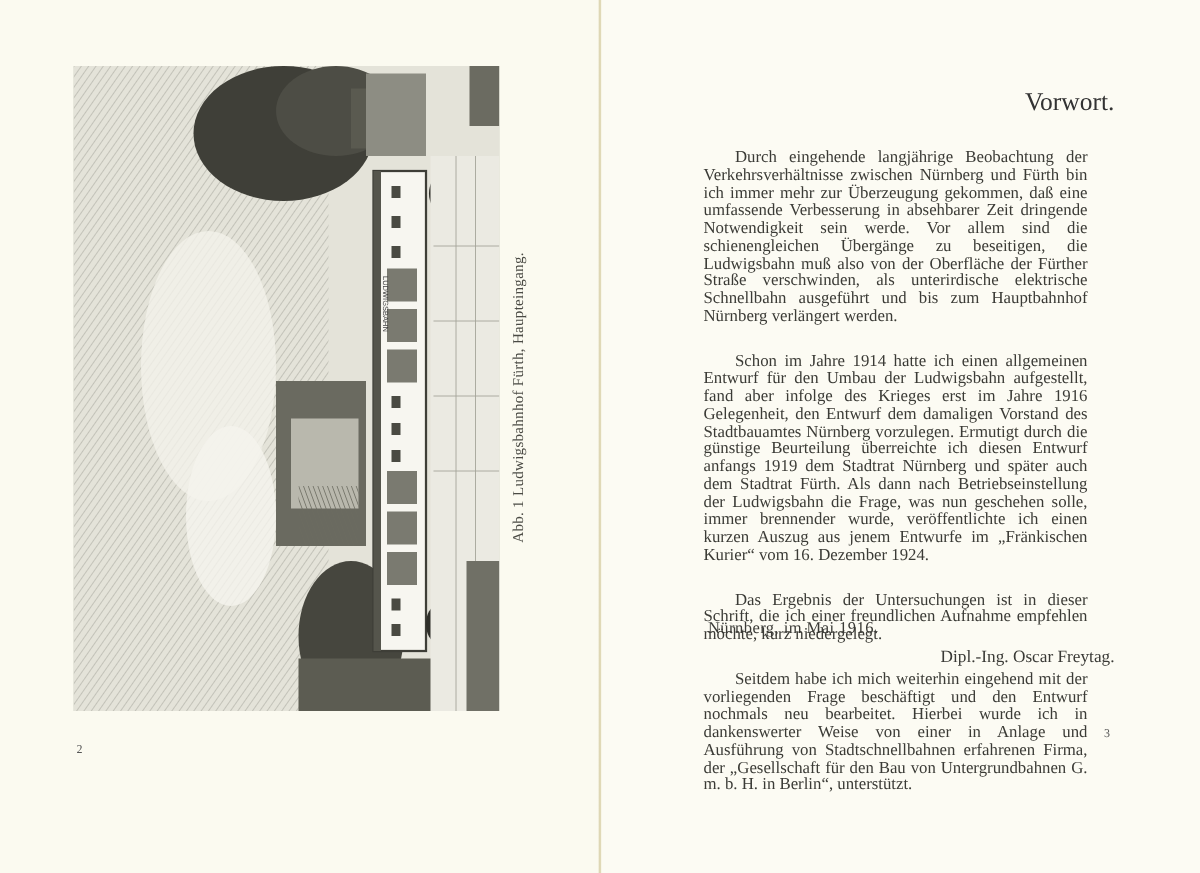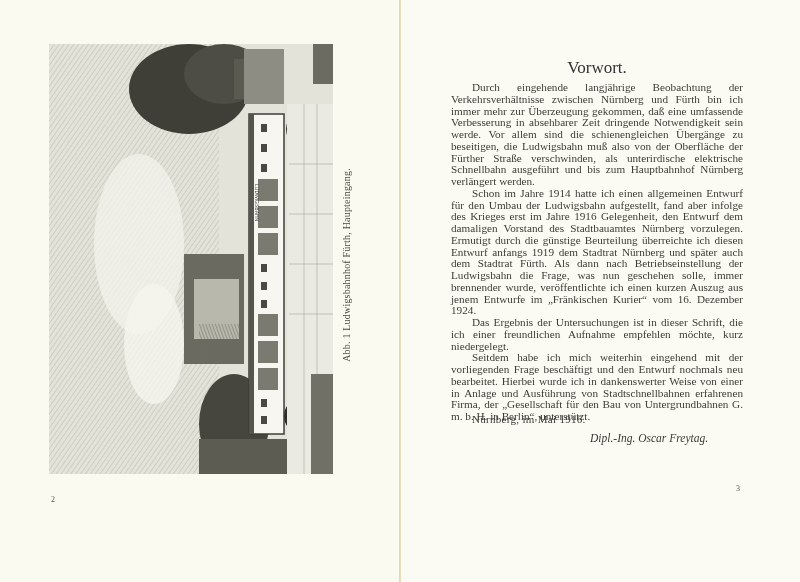--- a/index.html
+++ b/index.html
@@ -32,7 +32,7 @@
   .pn-right { left:736px; top:484px; }
   .title {
     position:absolute; left:451px; width:292px; top:58px;
-    text-align:center; font-size:17px; color:#333;
+    text-align:right; font-size:17px; color:#333;
   }
   .body-text {
     position:absolute; left:451px; top:82px; width:292px;

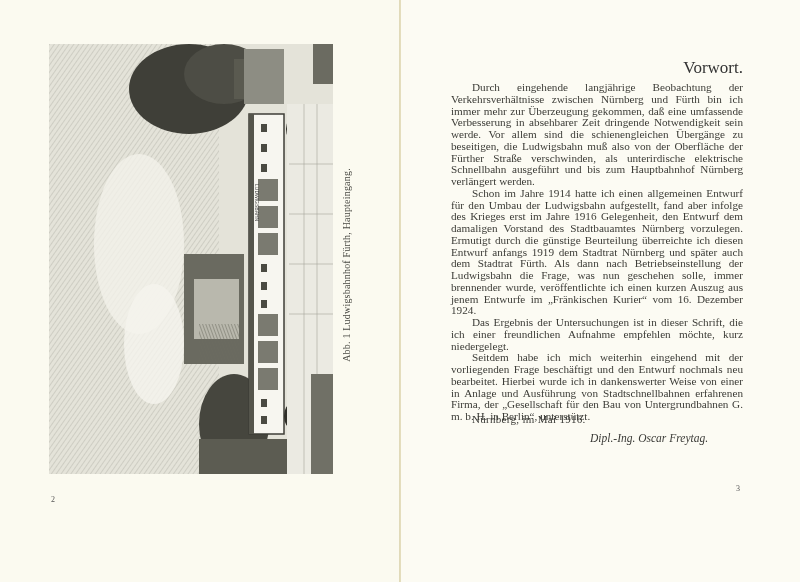--- a/index.html
+++ b/index.html
@@ -39,7 +39,7 @@
     font-size:11.2px; line-height:11.75px; text-align:justify;
     color:#3b3b36;
   }
-  .body-text p { margin:0; text-indent:21px; }
+  .body-text p { margin:18px; text-indent:21px; }
   .sig-place { position:absolute; left:472px; top:413px; font-size:11px; letter-spacing:0.3px; }
   .sig-name { position:absolute; left:590px; top:432px; width:153px; font-size:11.5px;font-style:italic; }
 </style>

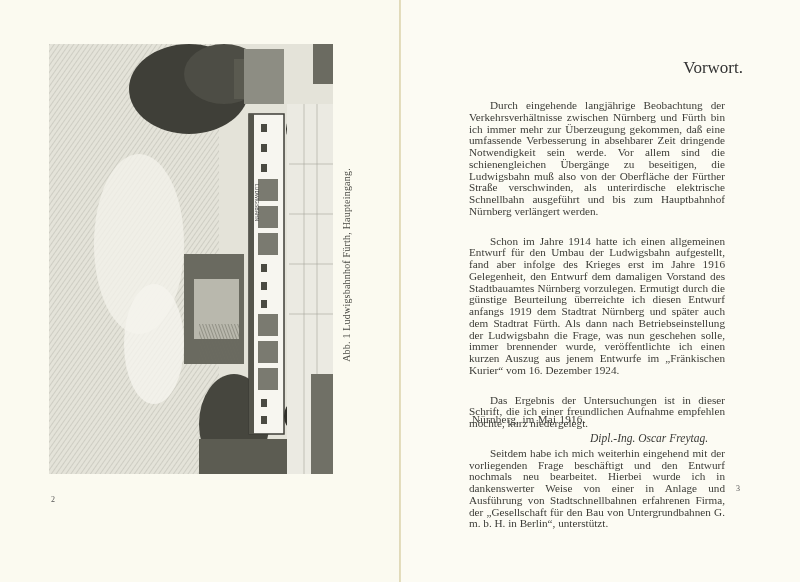--- a/index.html
+++ b/index.html
@@ -41,7 +41,7 @@
   }
   .body-text p { margin:18px; text-indent:21px; }
   .sig-place { position:absolute; left:472px; top:413px; font-size:11px; letter-spacing:0.3px; }
-  .sig-name { position:absolute; left:590px; top:432px; width:153px; font-size:11.5px;font-style:italic; }
+  .sig-name { position:absolute; left:590px; top:432px; width:153px; text-align:right; font-size:11.5px; }
 </style>
 </head>
 <body>

